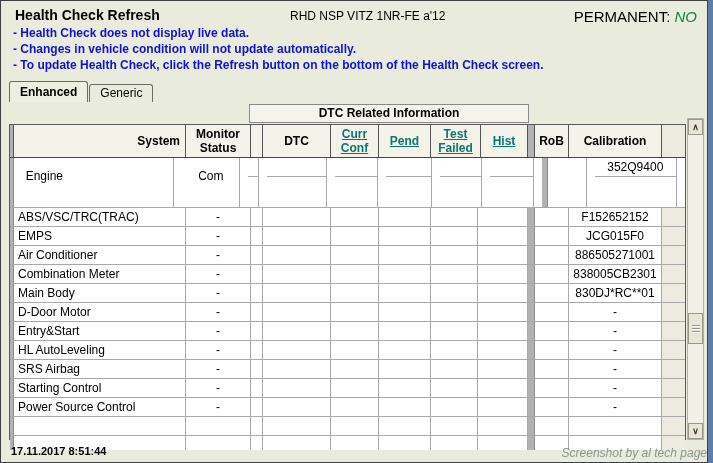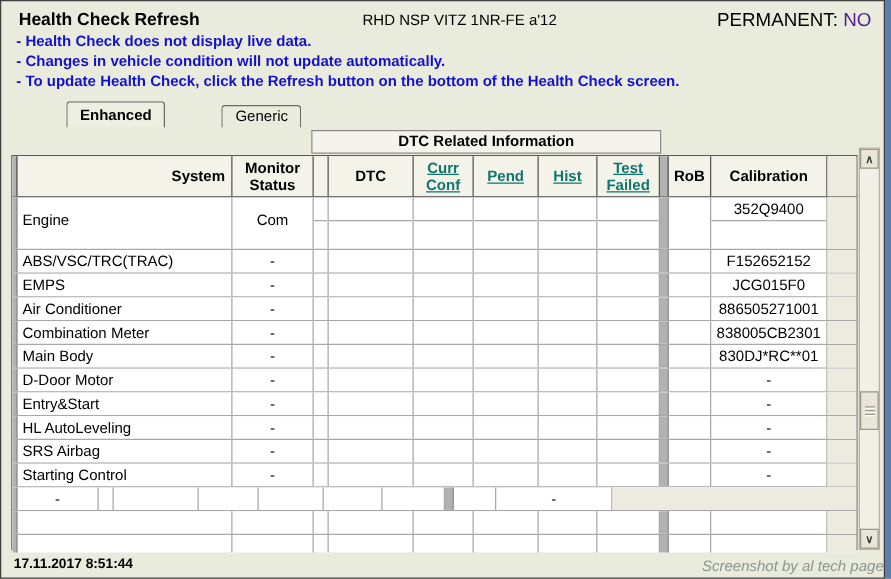--- a/index.html
+++ b/index.html
@@ -16,7 +16,7 @@
   .title { position:absolute; left:14px; top:6px; font-size:14px; font-weight:bold; color:#000; }
   .vehicle { position:absolute; left:289px; top:8px; font-size:12px; font-weight:normal; color:#000; }
   .permanent { position:absolute; right:10px; top:7px; font-size:15px; color:#000; white-space:nowrap; }
-  .permanent .green { color:#4c1d95; }
+  .permanent .green { color:#15803d;font-style:italic; }
   .notes { position:absolute; left:12px; top:24px; font-size:12px; font-weight:bold; color:#1212cc; line-height:16px; }
 
   

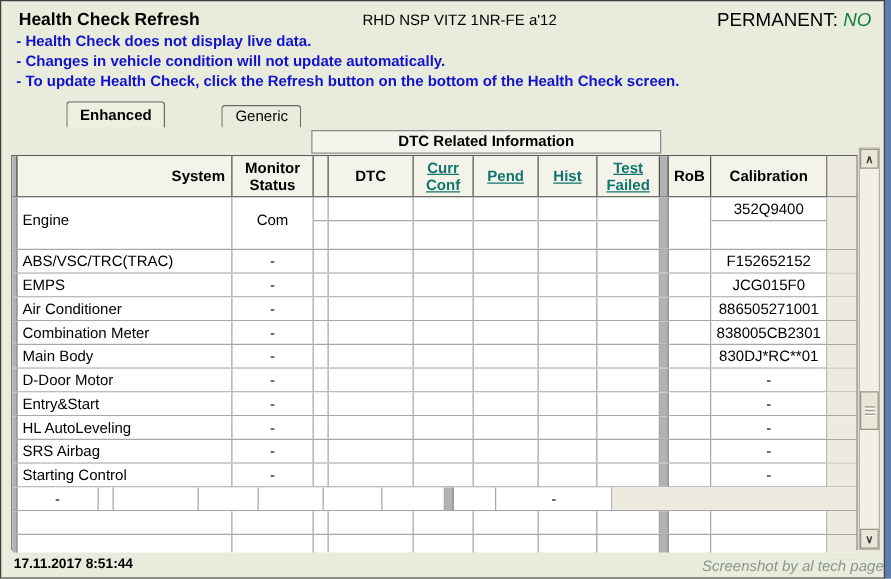--- a/index.html
+++ b/index.html
@@ -25,7 +25,6 @@
     border:1px solid #6a6a6a; border-bottom:none; border-radius:3px 3px 0 0;
     background:#e9ecdd; padding:0 10px; font-size:12px; height:18px; line-height:17px; color:#000;
     margin-right:1px;
-    margin-left:44px;
   }
   .tab.active { font-weight:bold; height:21px; line-height:20px; background:#edf0e1; }
 

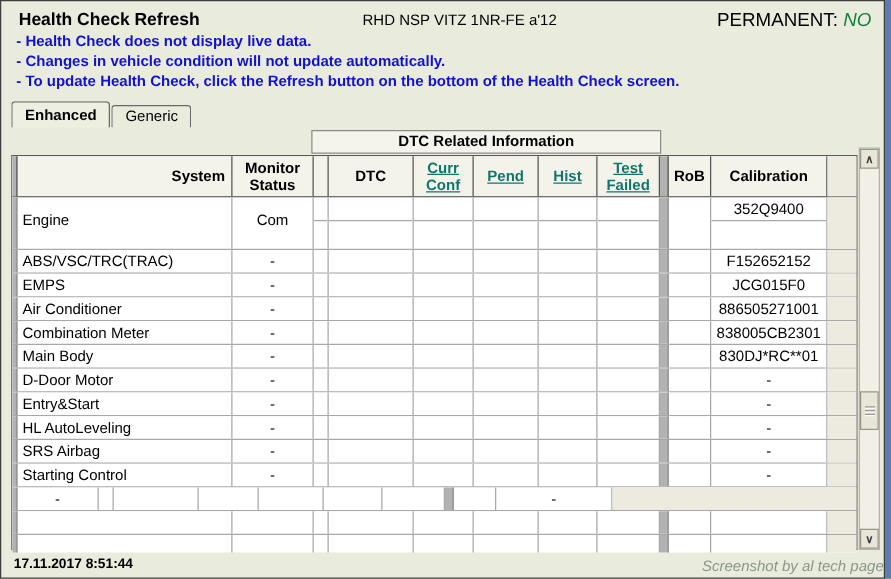--- a/index.html
+++ b/index.html
@@ -122,9 +122,9 @@
       <div class="cell c-curr link">Curr
 Conf</div>
       <div class="cell c-pend link">Pend</div>
-      <div class="cell c-hist link">Hist</div>
       <div class="cell c-test link">Test
 Failed</div>
+      <div class="cell c-hist link">Hist</div>
       <div class="cell c-div"></div>
       <div class="cell c-rob">RoB</div>
       <div class="cell c-cal">Calibration</div>

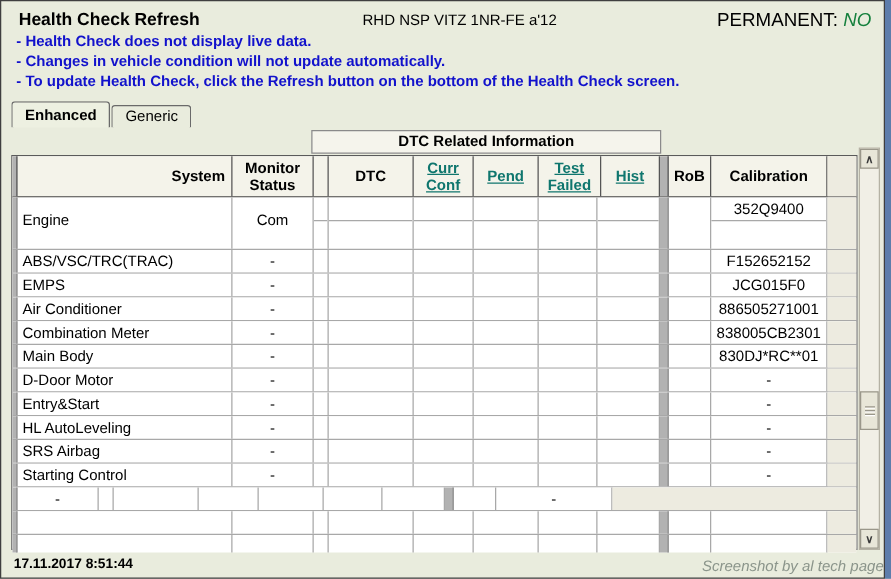--- a/index.html
+++ b/index.html
@@ -42,7 +42,7 @@
     font-size:12px; color:#000;
   }
   .trow { display:flex; border-bottom:1px solid #a8a8a8; height:19px; background:#fff; }
-  .trow.double { height:42px; }
+  .trow.double { height:50px;gap:8px; }
   .trow.last { height:14px; border-bottom:none; }
   .thead { display:flex; height:33px; border-bottom:1px solid #474747; background:#f4f3ea; }
   .thead .cell { border-right:1px solid #555; font-weight:bold; text-align:center;

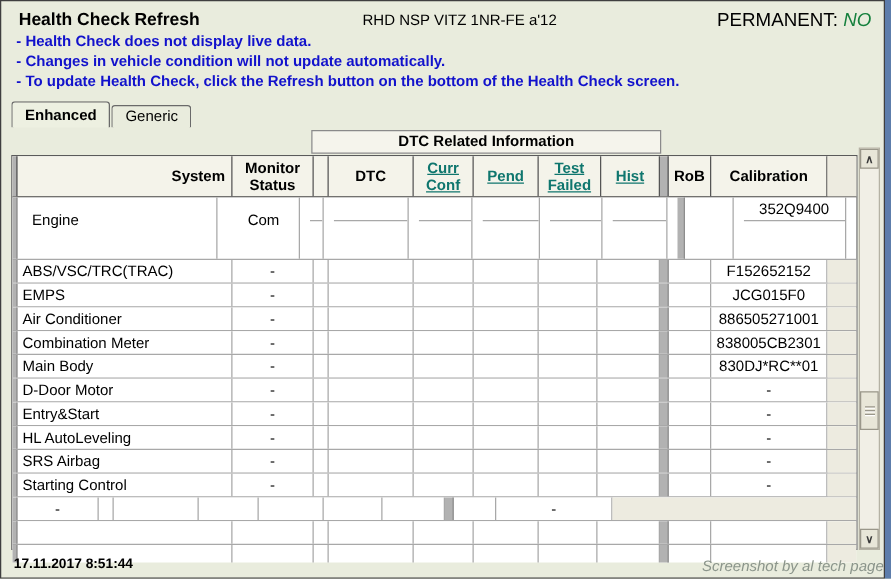--- a/index.html
+++ b/index.html
@@ -318,6 +318,7 @@
         </div>
         <div class="trow">
           <div class="cell c-gutter"></div>
+          <div class="cell c-system">Power Source Control</div>
           <div class="cell c-monitor">-</div>
           <div class="cell c-narrow"></div>
           <div class="cell c-dtc"></div>

